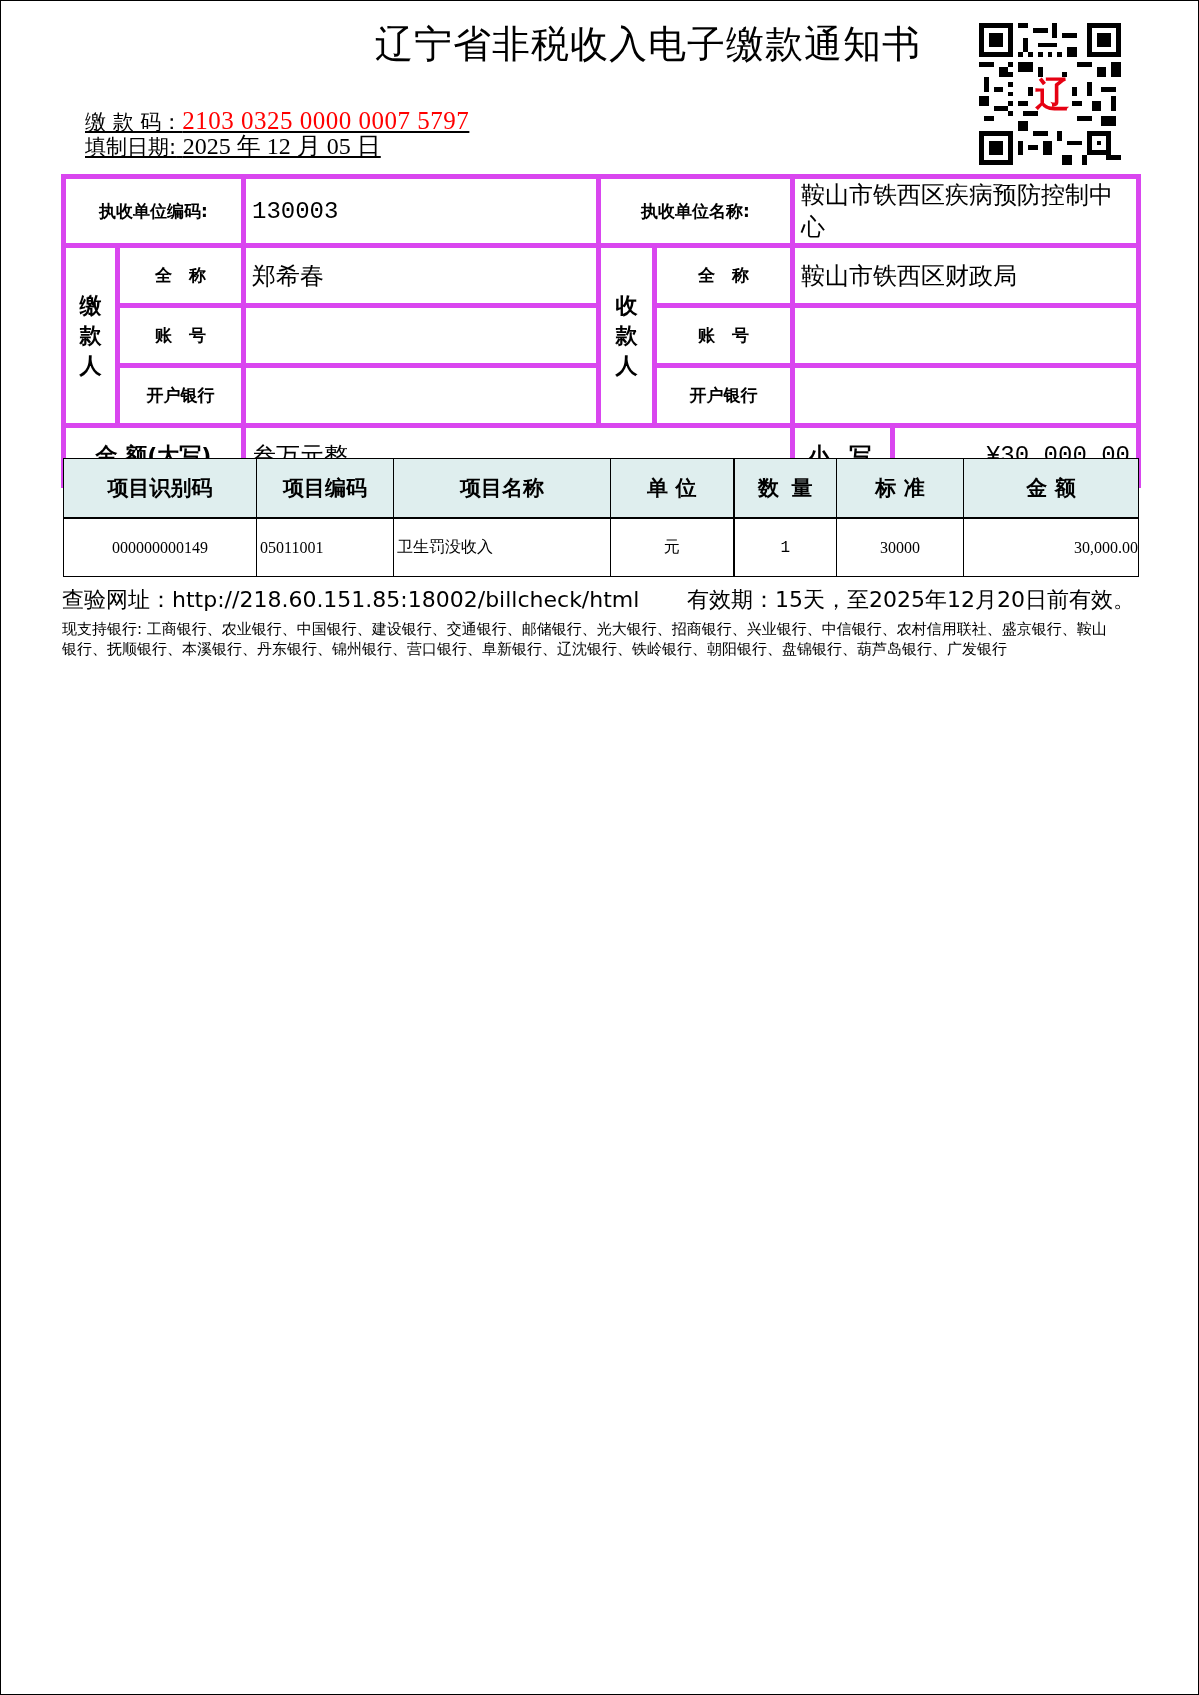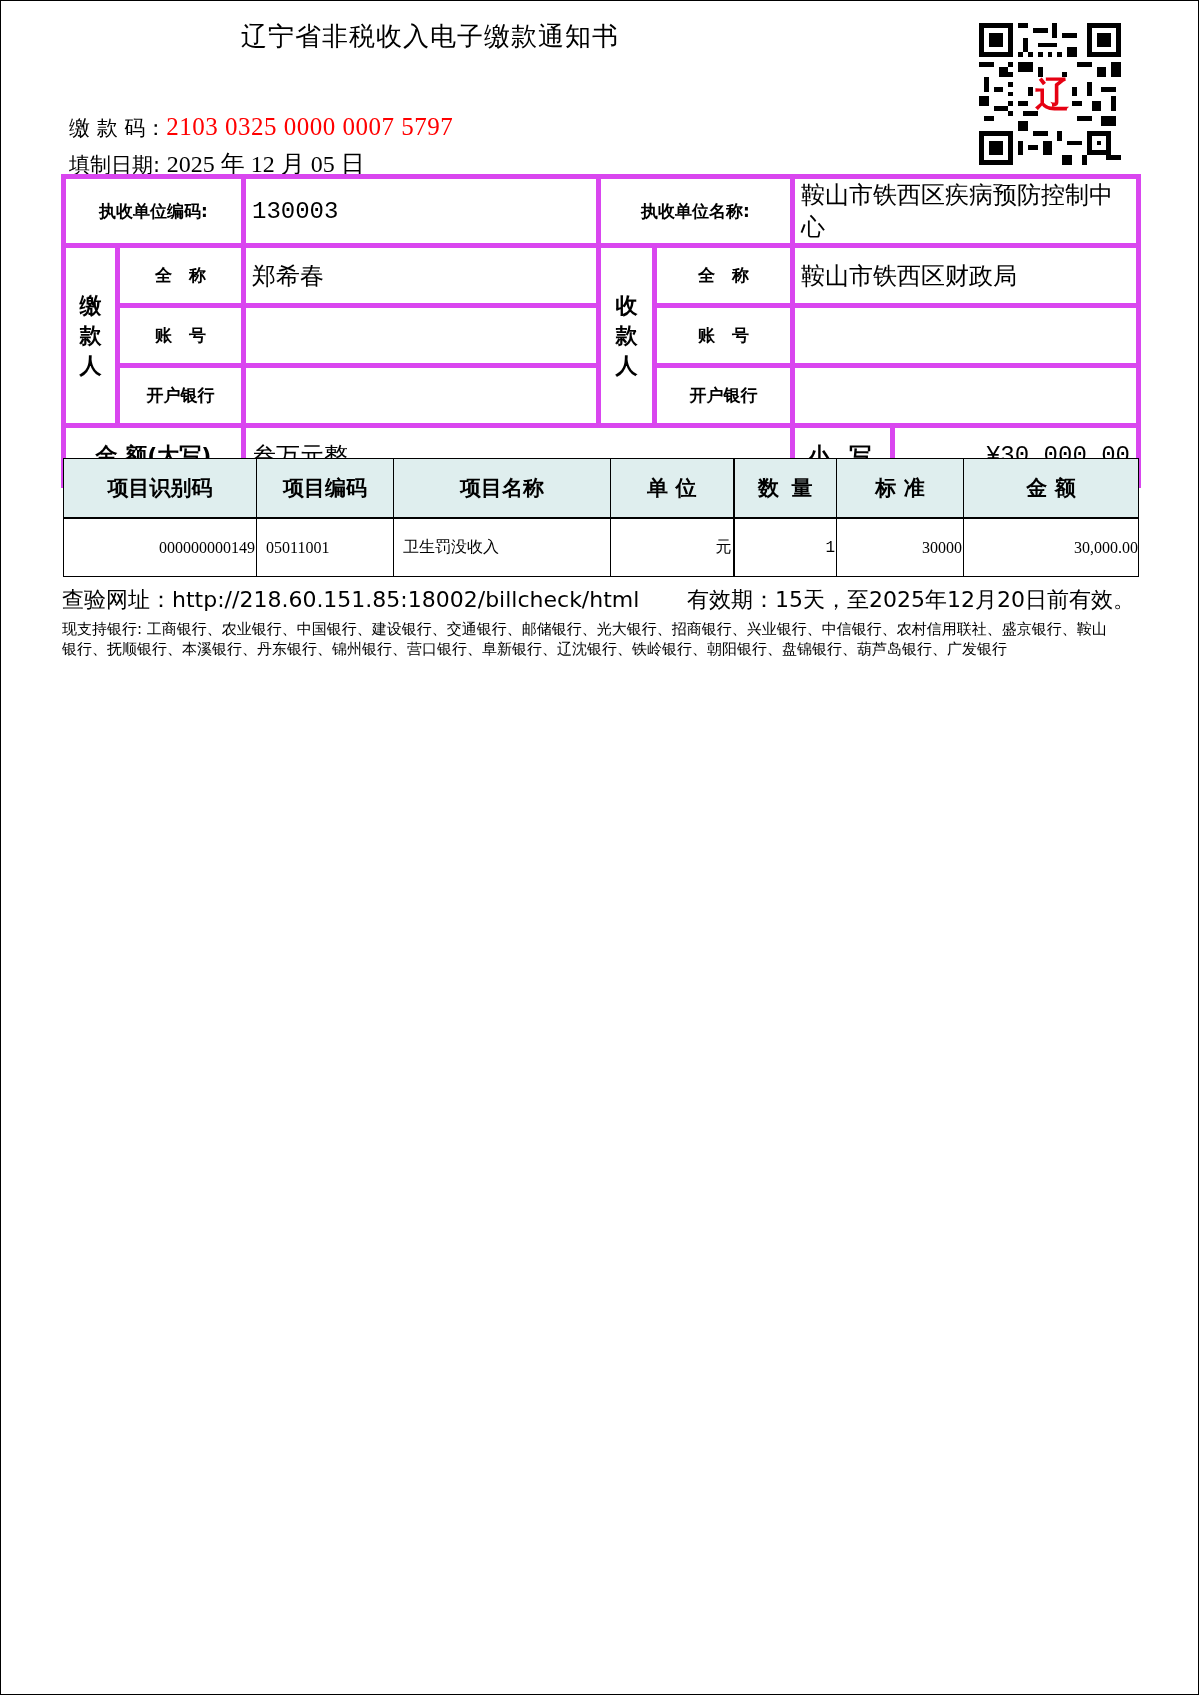--- a/index.html
+++ b/index.html
@@ -7,8 +7,8 @@
          font-family: "DejaVu Sans", "Liberation Sans", sans-serif; color: #000; }
   .page { position: absolute; left: 0; top: 0; width: 1197px; height: 1693px; border: 1px solid #000; }
 
-  .title { position: absolute; left: 240px; width: 680px; top: 18px; text-align: left;
-           font-size: 26px; letter-spacing: 1px; font-family: Liberation Mono, monospace; }
+  .title { position: absolute; left: 240px; width: 680px; top: 18px; text-align: right;
+           font-size: 38px; letter-spacing: 1px; font-family: Liberation Mono, monospace; }
 
   .qr { position: absolute; left: 978px; top: 22px; width: 142px; height: 142px; }
 

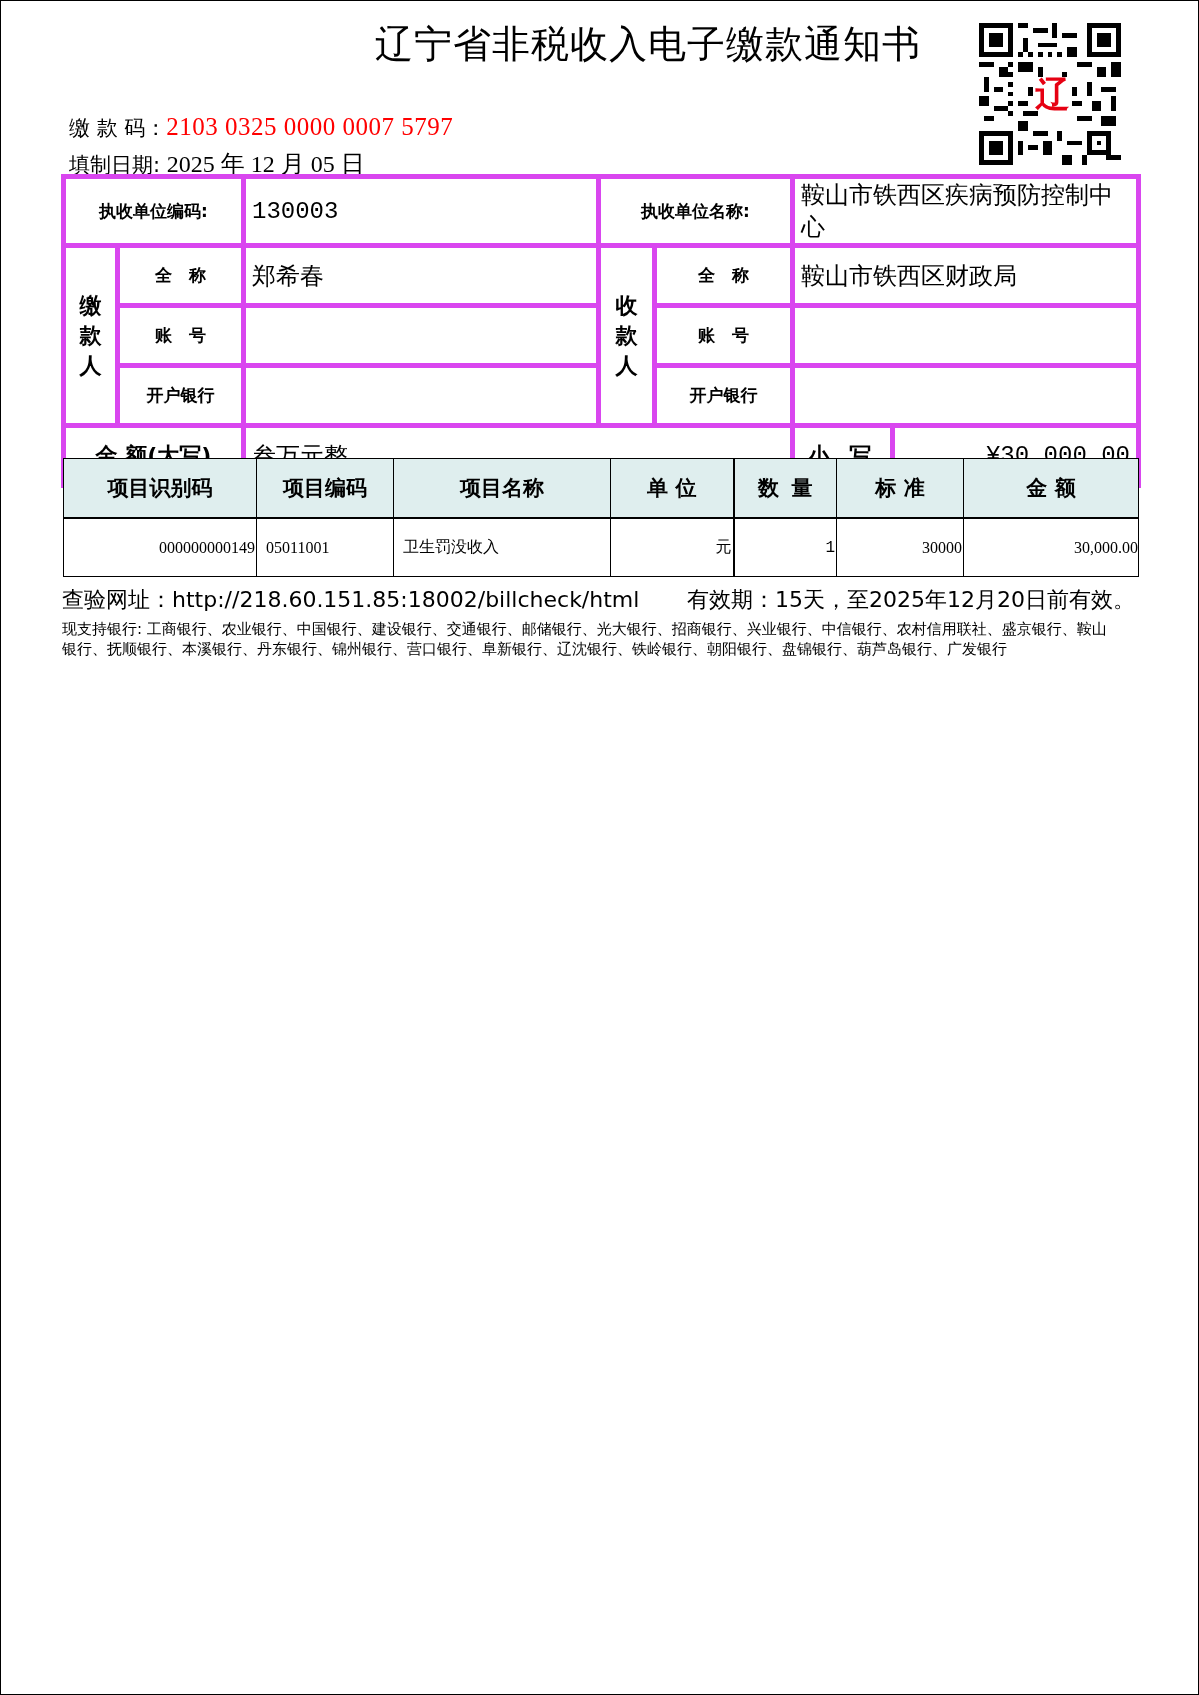--- a/index.html
+++ b/index.html
@@ -12,7 +12,7 @@
 
   .qr { position: absolute; left: 978px; top: 22px; width: 142px; height: 142px; }
 
-  .meta { position: absolute; left: 68px; top: 108px; font-size: 21px; line-height: 36px; }
+  .meta { position: absolute; left: 84px; top: 108px; font-size: 21px; line-height: 24px; text-decoration: underline; }
   .meta .row { white-space: nowrap; }
   .meta .lbl { font-family: "DejaVu Sans", sans-serif; }
   .meta .code { color: #ff0000; font-family: "Liberation Serif", "DejaVu Serif", serif; font-size: 25px; letter-spacing: 0.5px; }

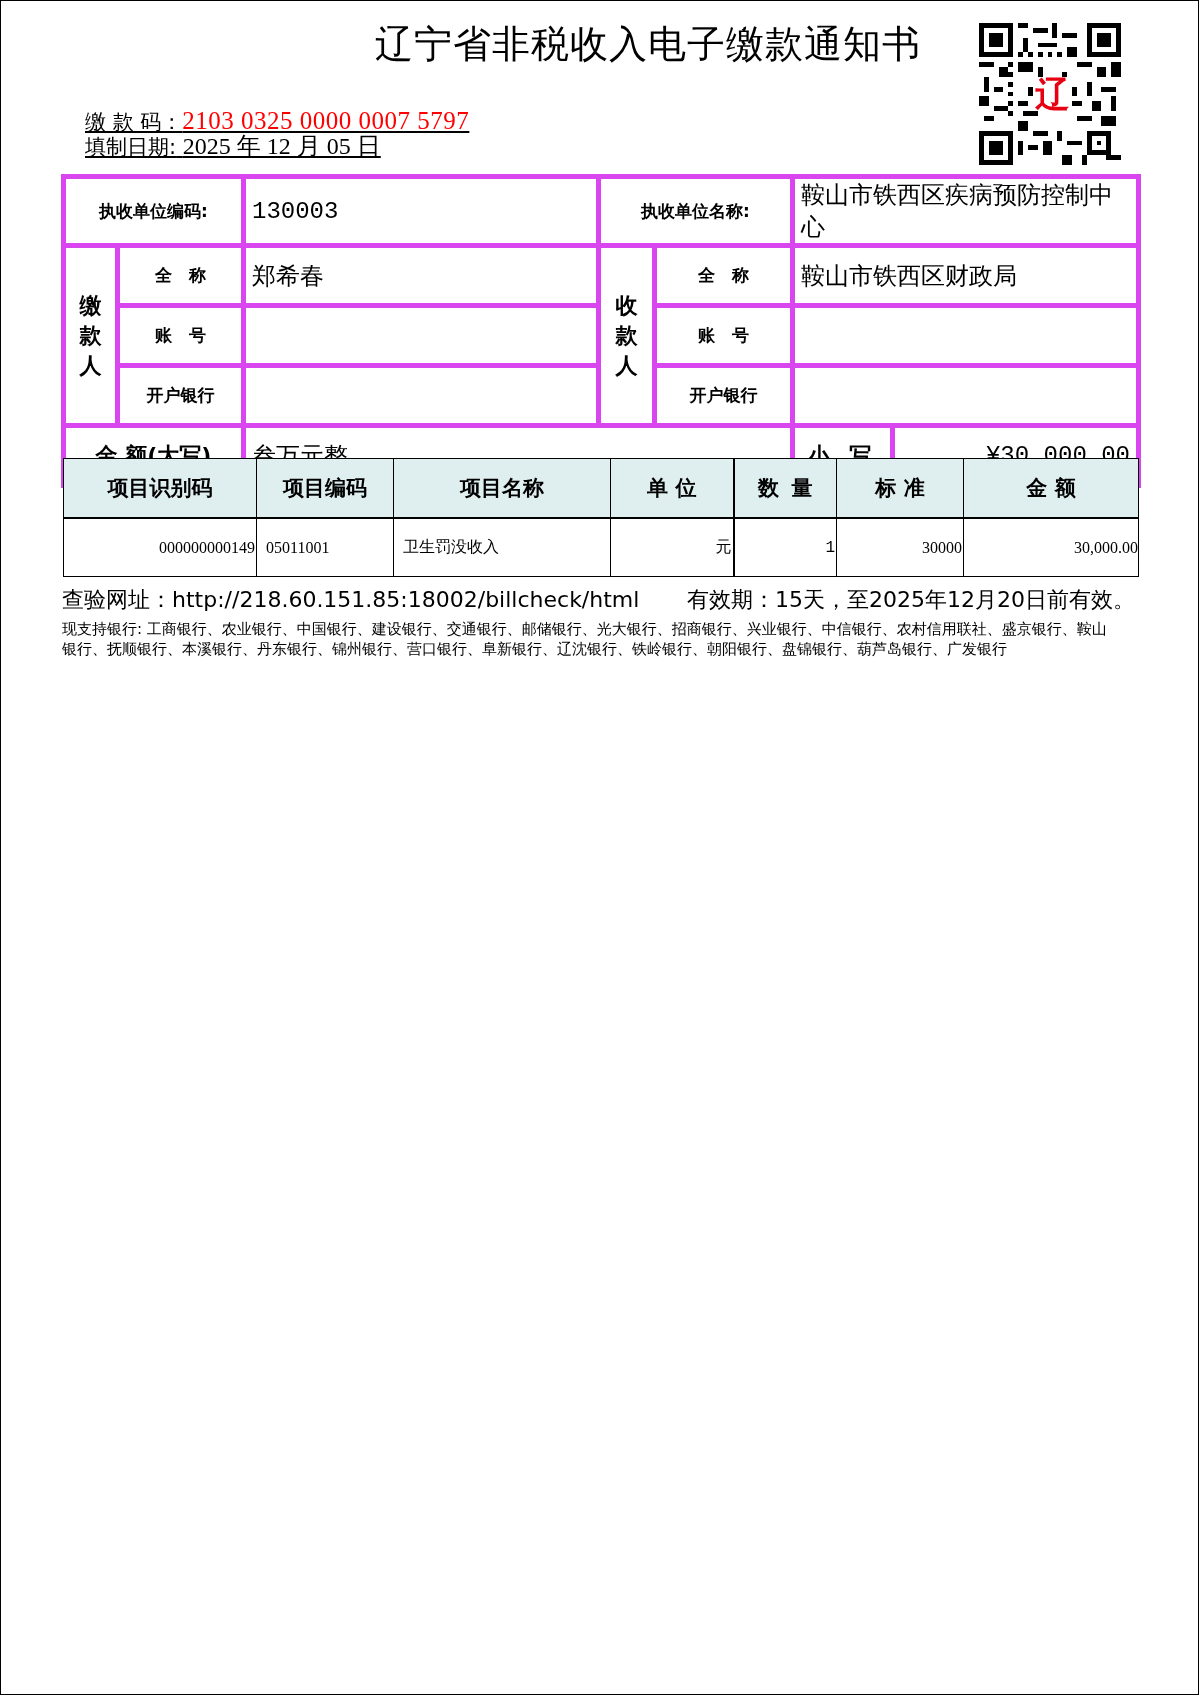--- a/index.html
+++ b/index.html
@@ -34,7 +34,7 @@
   .items th { background: #dfeeee; border: 1px solid #000; border-bottom: 2px solid #000; height: 56px;
               font-size: 21px; font-weight: bold; }
   .items td { border: 1px solid #000; height: 55px; font-family: "Liberation Serif", "DejaVu Serif", serif; font-size: 16px; }
-  .items .c { text-align: right; }
+  .items .c { text-align: center; }
   .items .l { text-align: left; padding-left: 9px; }
   .items .r { text-align: right; padding-right: 0; }
   .items .thick { border-left: 2px solid #000; font-family: Liberation Mono, monospace; }

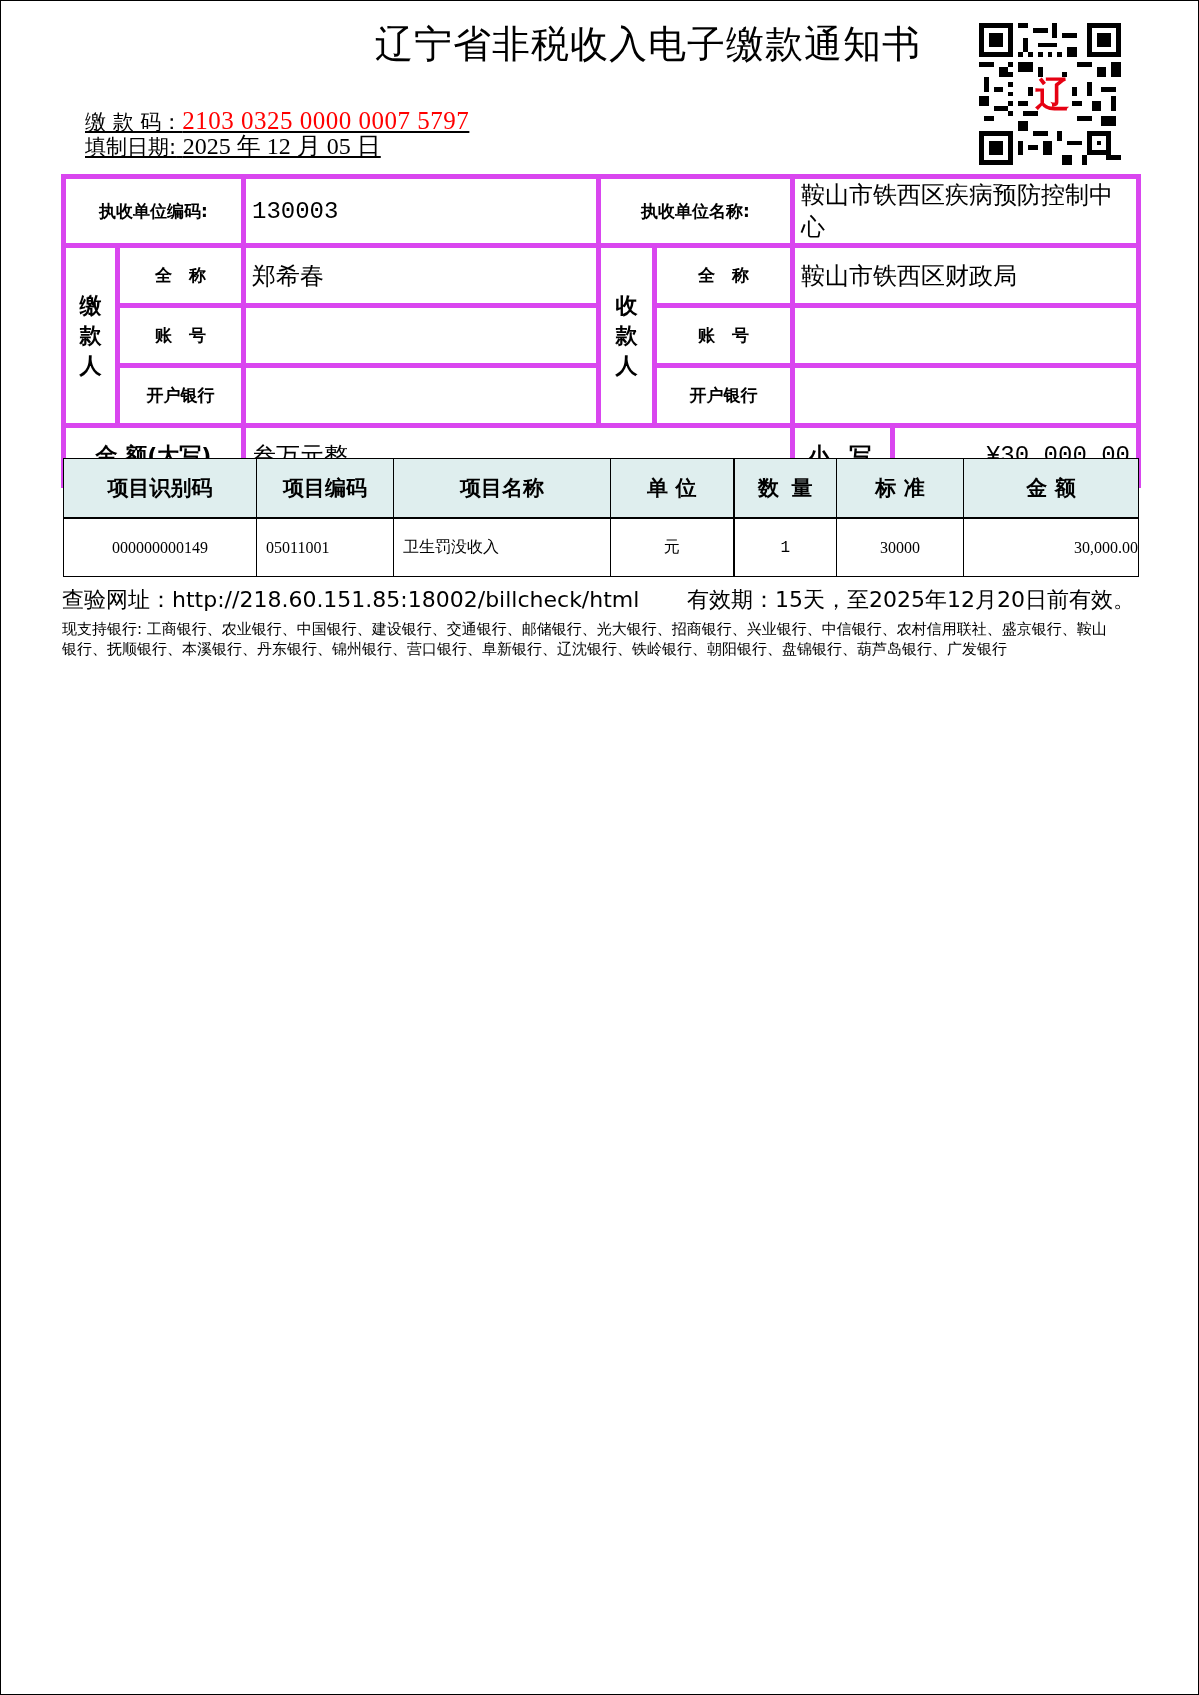--- a/index.html
+++ b/index.html
@@ -35,7 +35,7 @@
               font-size: 21px; font-weight: bold; }
   .items td { border: 1px solid #000; height: 55px; font-family: "Liberation Serif", "DejaVu Serif", serif; font-size: 16px; }
   .items .c { text-align: center; }
-  .items .l { text-align: left; padding-left: 9px; }
+  .items .l { text-align: left; padding-left: 3px; }
   .items .r { text-align: right; padding-right: 0; }
   .items .thick { border-left: 2px solid #000; font-family: Liberation Mono, monospace; }
 

